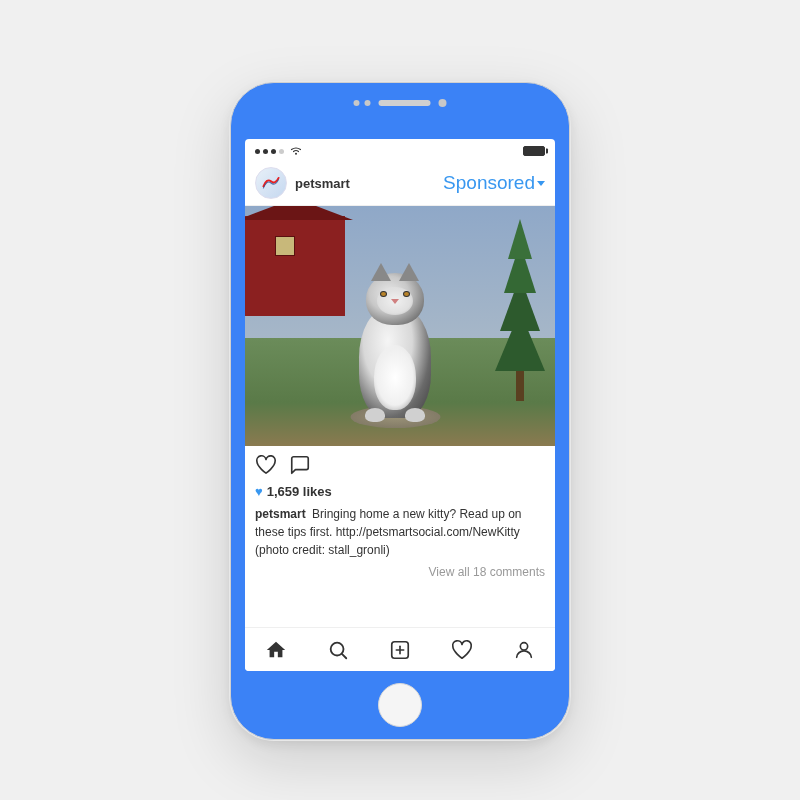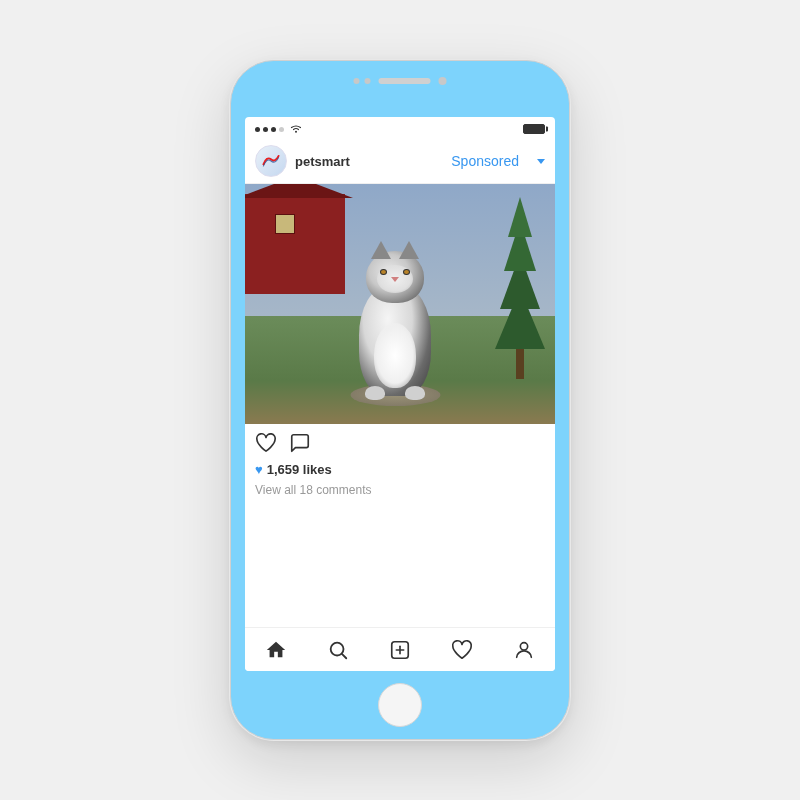--- a/index.html
+++ b/index.html
@@ -23,13 +23,14 @@
     .phone-body {
       position: absolute;
       inset: 0;
-      background: #7dd3fc;
+      background: #3b82f6;
       border-radius: 44px;
       border: 1.5px solid #d0d0d0;
       box-shadow:
         0 0 0 1px #e8e8e8,
         0 20px 60px rgba(0,0,0,0.15),
         0 4px 12px rgba(0,0,0,0.08);
+      margin-top: 22px;
     }
 
     

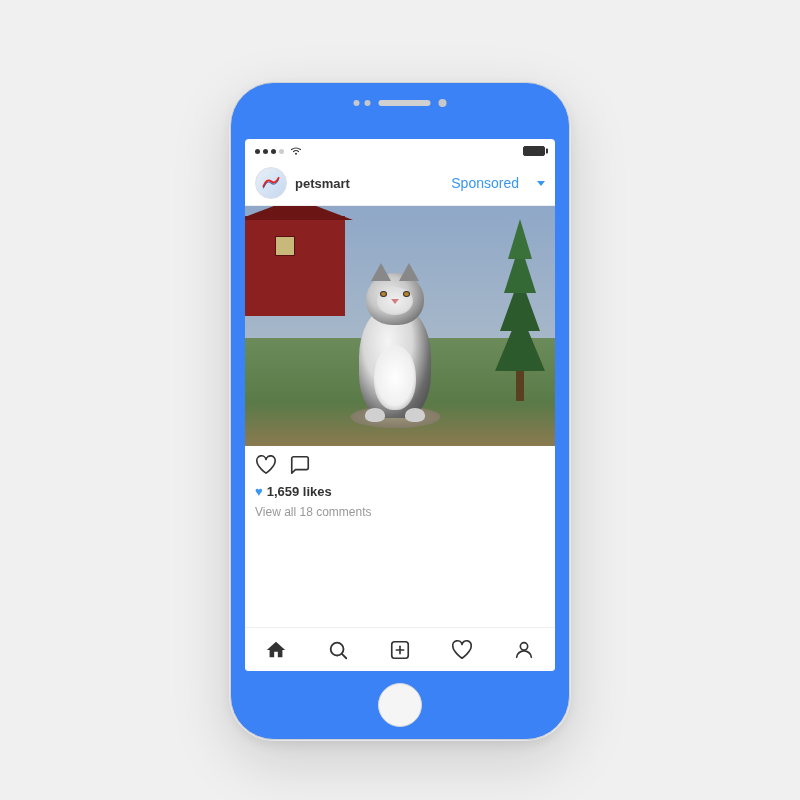--- a/index.html
+++ b/index.html
@@ -180,12 +180,12 @@
     }
 
     .ig-sponsored {
-      font-size: 14px;
+      font-size: 19px;
       color: #3897f0;
       font-weight: 500;
       display: flex;
       align-items: center;
-      gap: 18px;
+      gap: 2px;
     }
 
     .chevron-down {

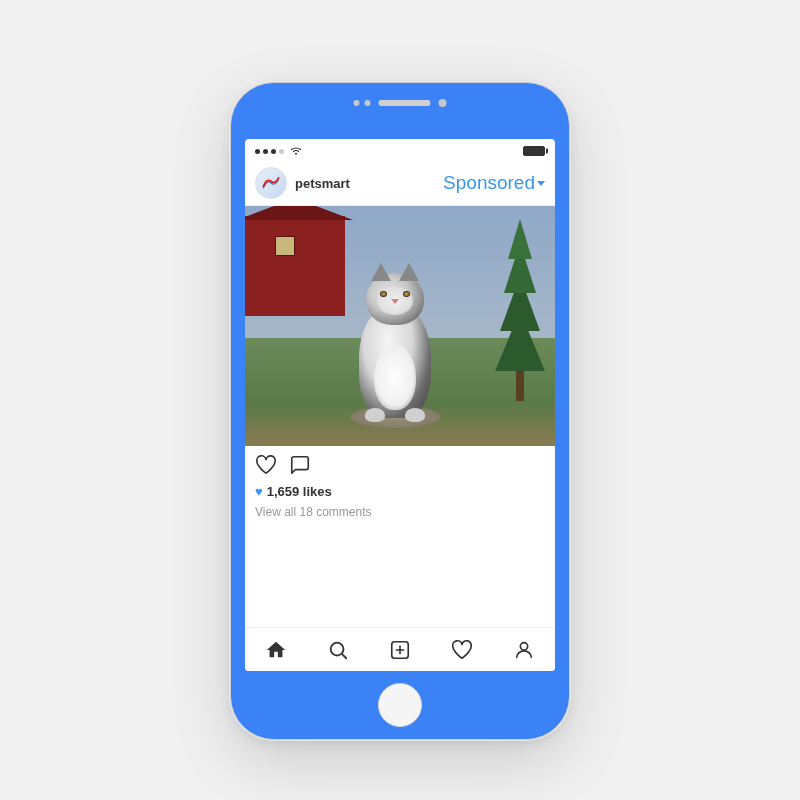--- a/index.html
+++ b/index.html
@@ -671,6 +671,9 @@
         <span>1,659 likes</span>
       </div>
 
+      <div class="ig-caption">
+        <span class="caption-username">petsmart</span><span> Bringing home a new kitty? Read up on these tips first. http://petsmartsocial.com/NewKitty (photo credit: stall_gronli)</span>
+      </div>
 
       <div class="ig-comments">
         <span>View all 18 comments</span>

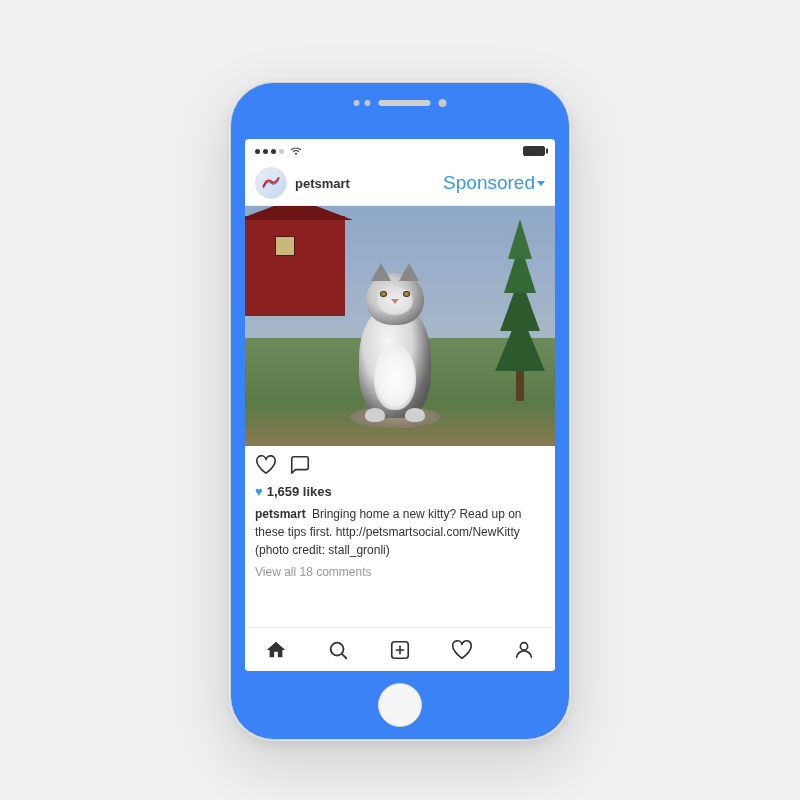--- a/index.html
+++ b/index.html
@@ -536,6 +536,7 @@
       padding: 2px 10px 6px;
       font-size: 12px;
       color: #999;
+      text-align: right;
     }
 
     

